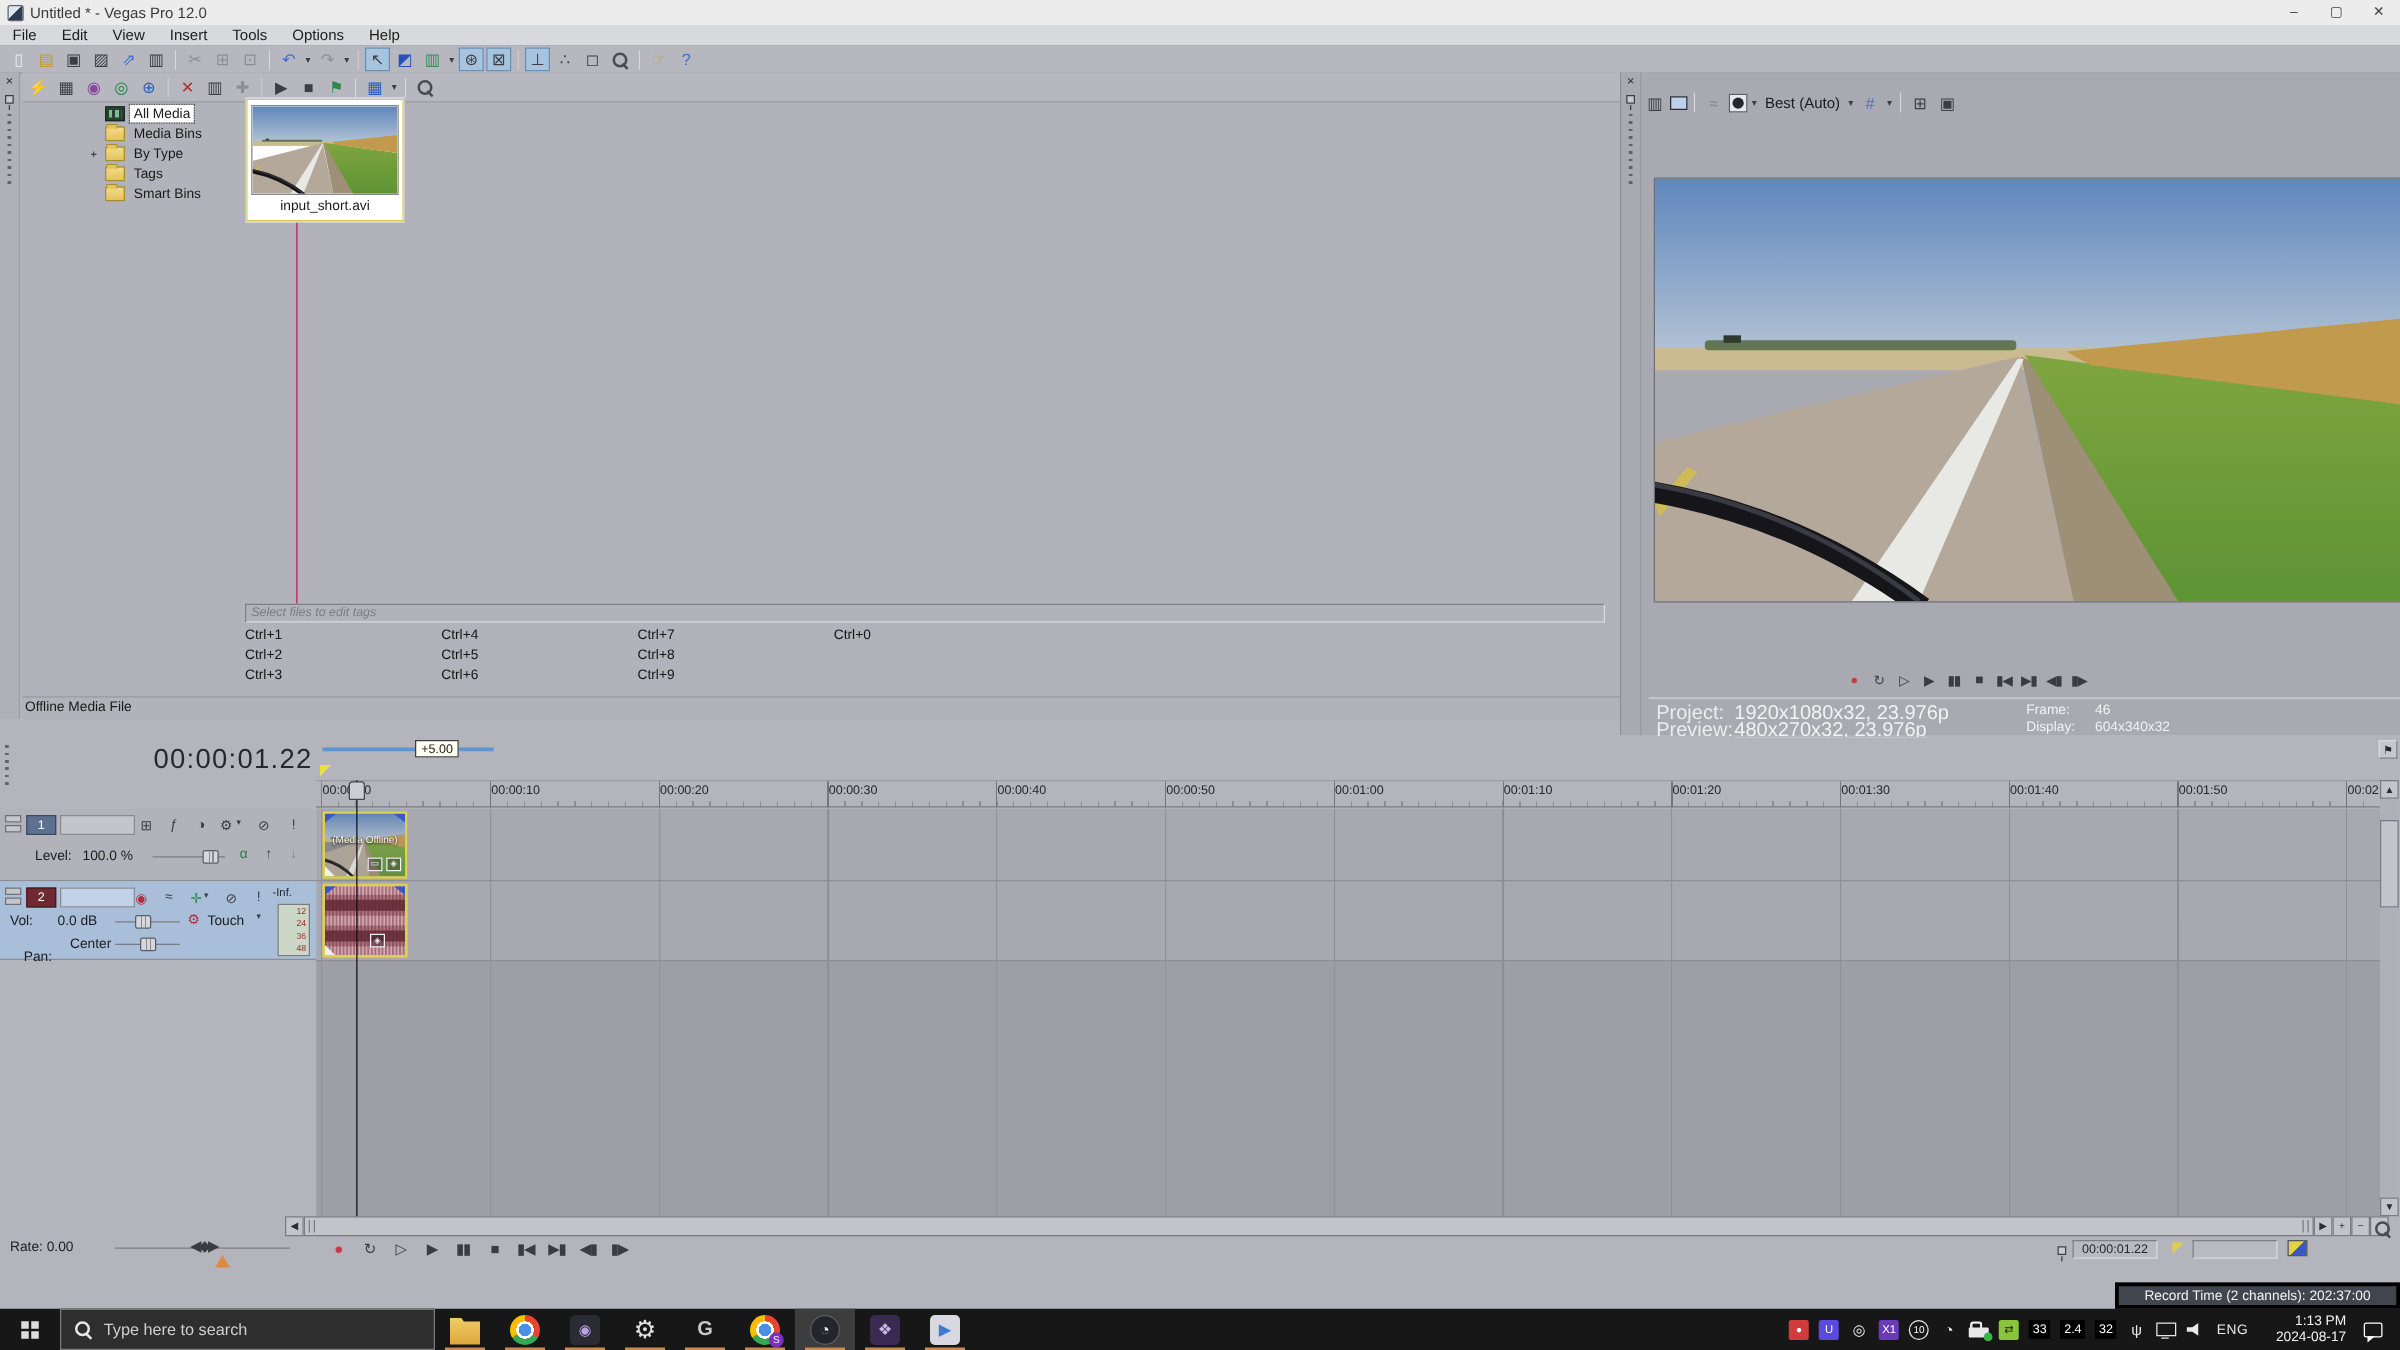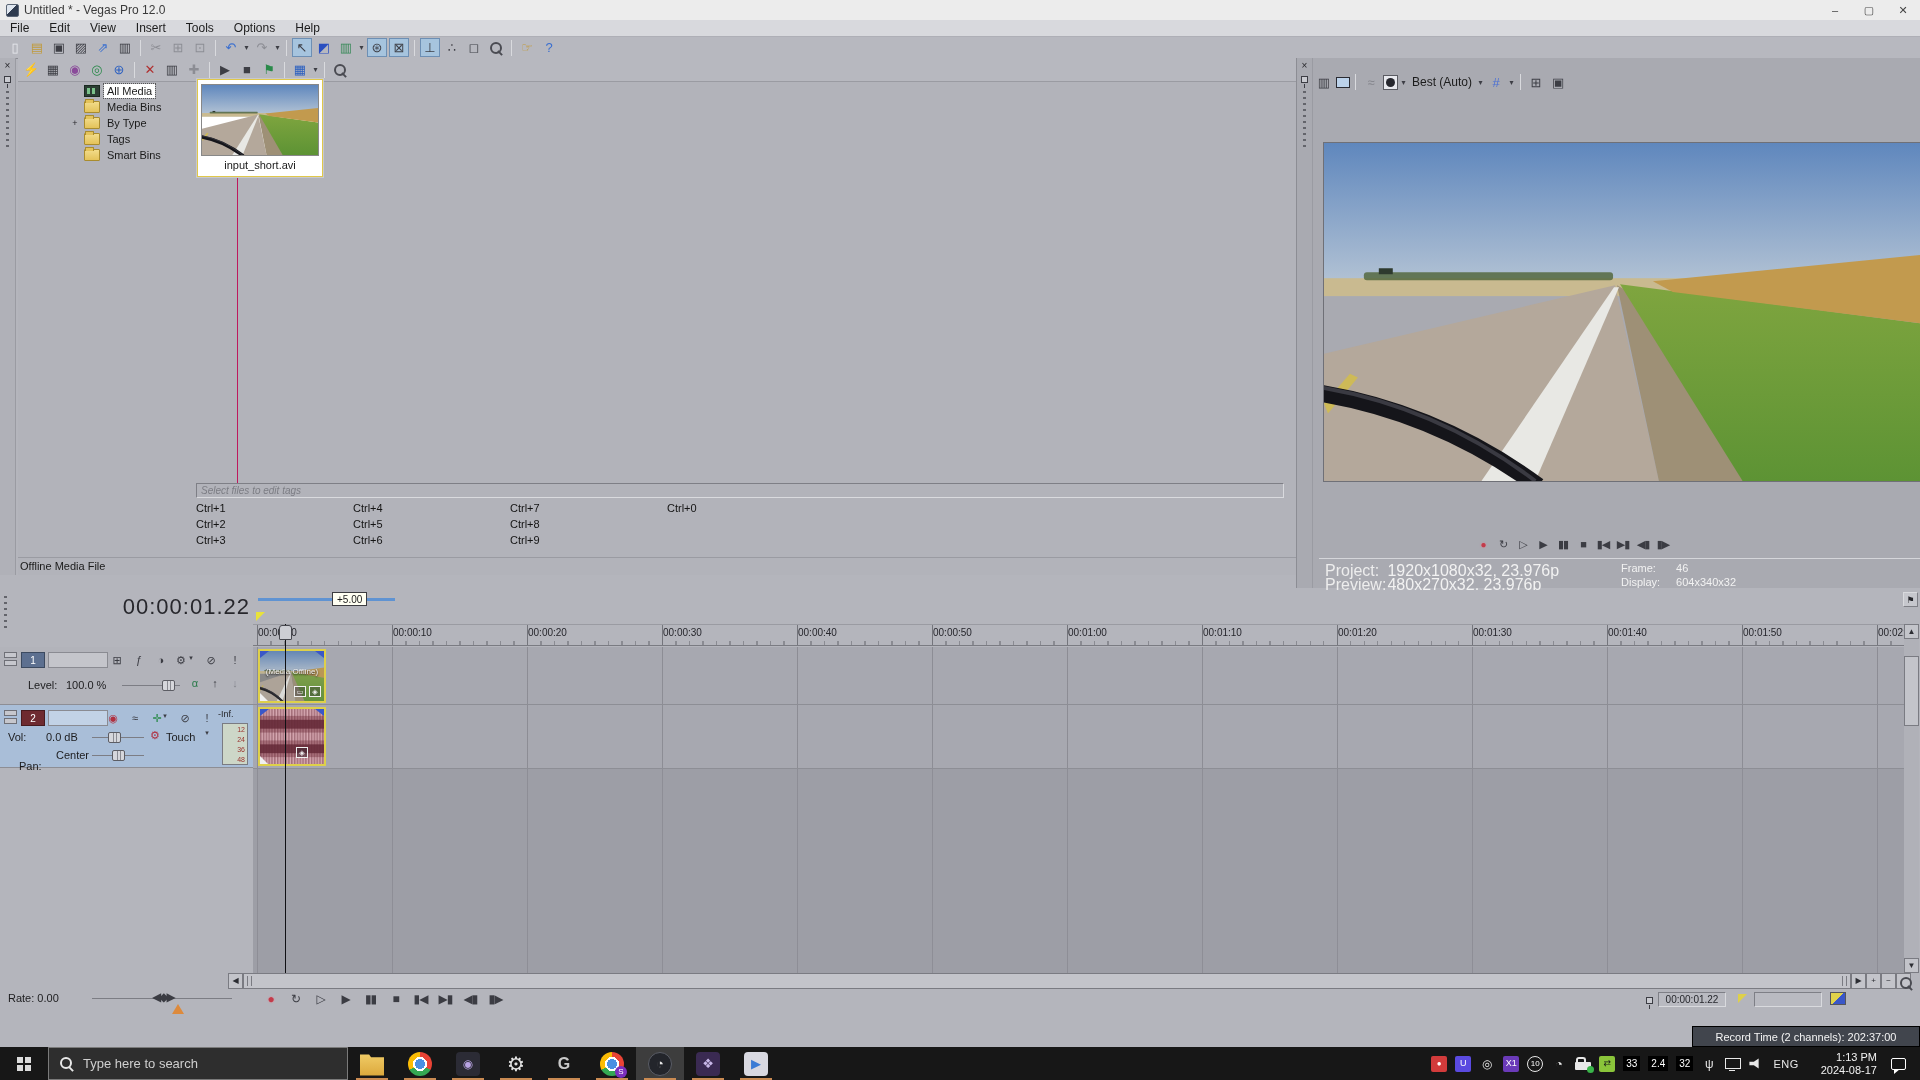--- a/index.html
+++ b/index.html
@@ -193,7 +193,7 @@
 
   
   .rec-time { position:absolute; left:1692px; top:436px; width:228px; height:21px; background:#41454d;
-    border:1px solid #000000; color:#f4f4f4; font-size:11px; display:flex; align-items:center; justify-content:center; }
+    border:3px solid #000000; color:#f4f4f4; font-size:11px; display:flex; align-items:center; justify-content:center; }
 
   
   .taskbar { left:0; top:1047px; width:1920px; height:33px; background:#171717; display:flex; align-items:center; }

